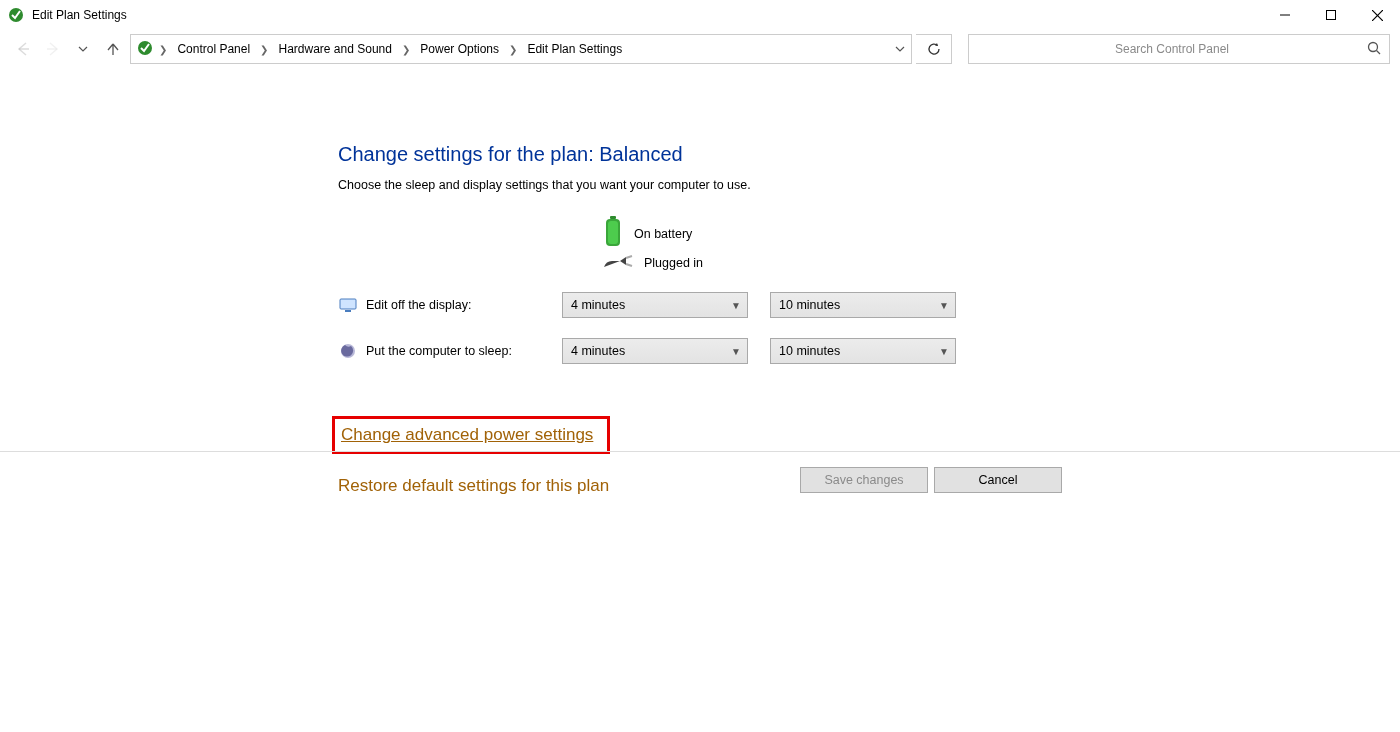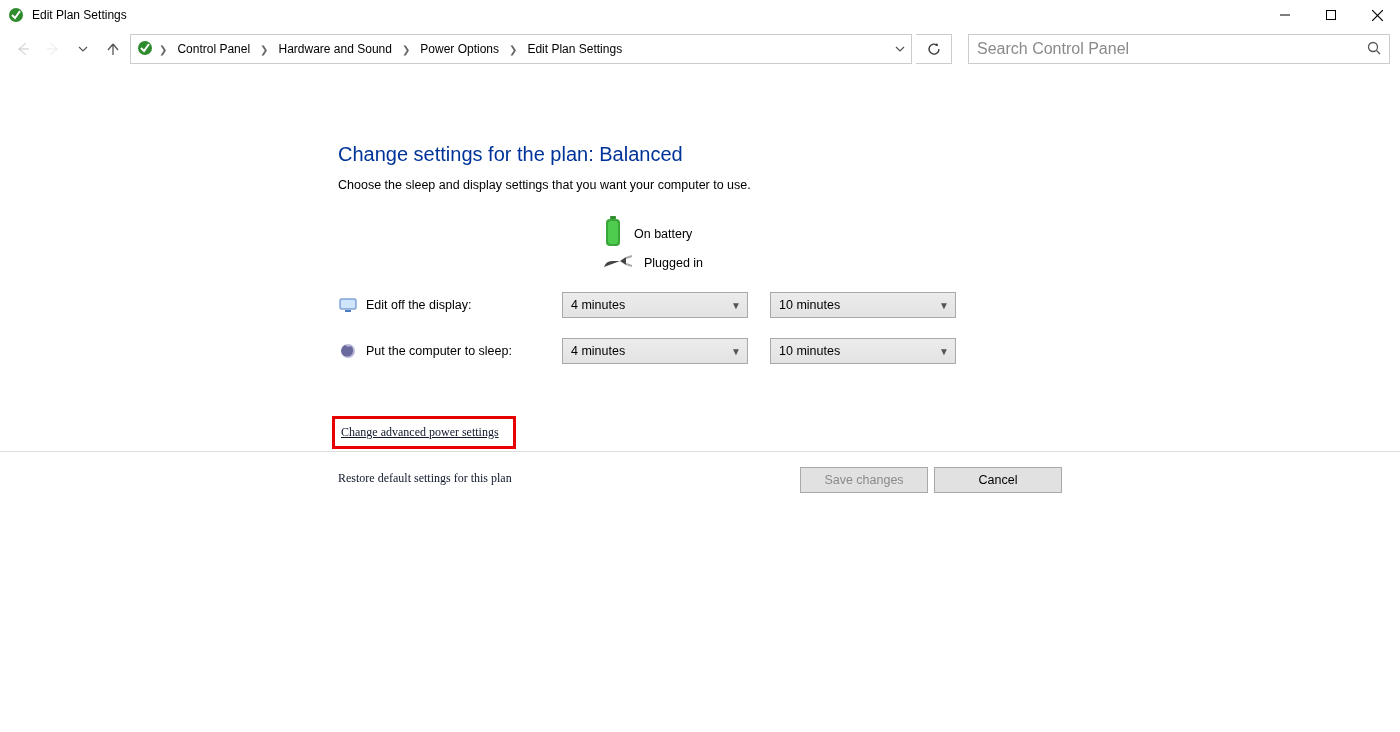--- a/index.html
+++ b/index.html
@@ -73,8 +73,9 @@
     display:flex; align-items:center; padding:0 8px; color:#666;
   }
   .search-box input {
-    border:none; outline:none; flex:1; font-size:16px; color:#b91c1c;
+    border:none; outline:none; flex:1; font-size:12px; color:#b91c1c;
     background:transparent;
+    text-align:center;
   }
   .search-box input::placeholder { color:#8a8a8a; }
   .search-box .search-icon { color:#555; font-size:14px; }

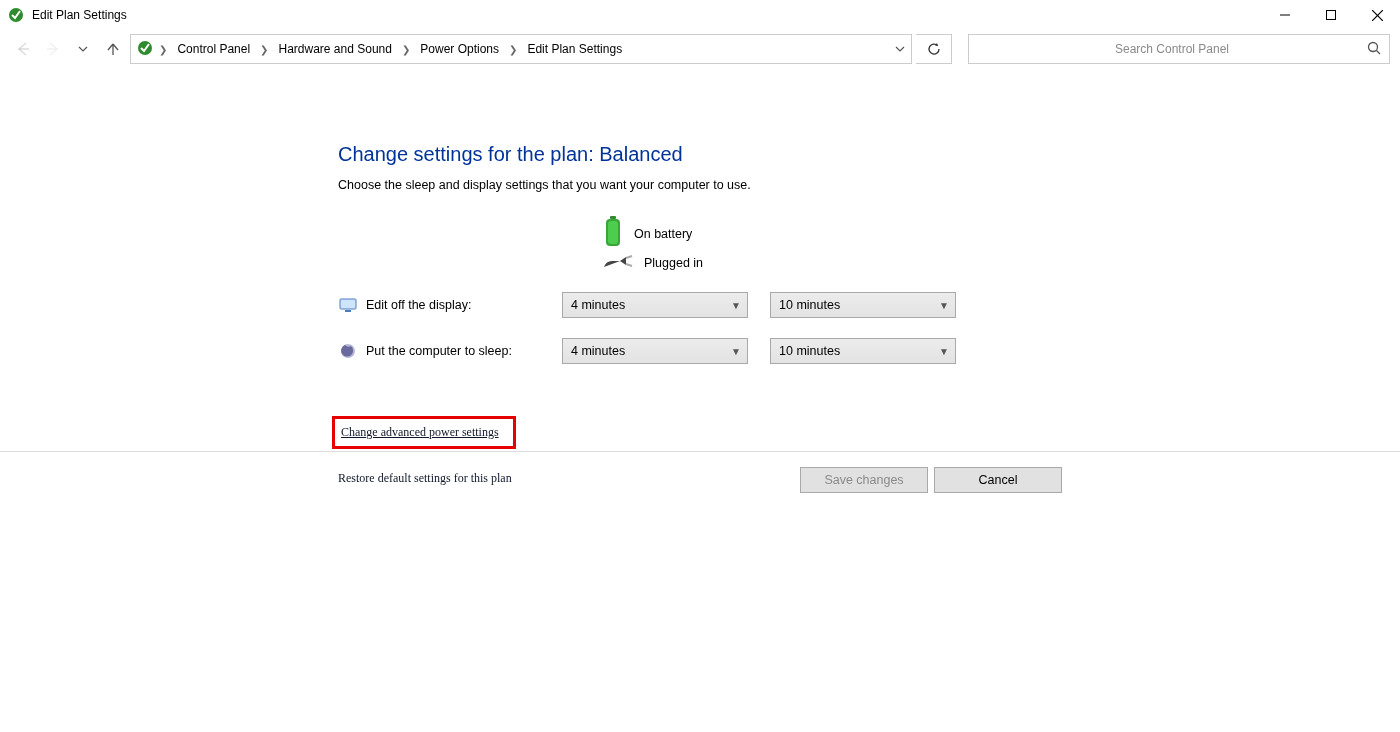--- a/index.html
+++ b/index.html
@@ -122,7 +122,7 @@
   }
   .dropdown .chev { font-size:10px; color:#555; }
   .link {
-    color: #0f172a; font-size: 12px; cursor: pointer; display:inline-block;font-family:Liberation Serif, serif;
+    color: #a16207; font-size: 17px; cursor: pointer; display:inline-block;
   }
   .link.underlined { text-decoration: underline; }
   .highlight-box {

